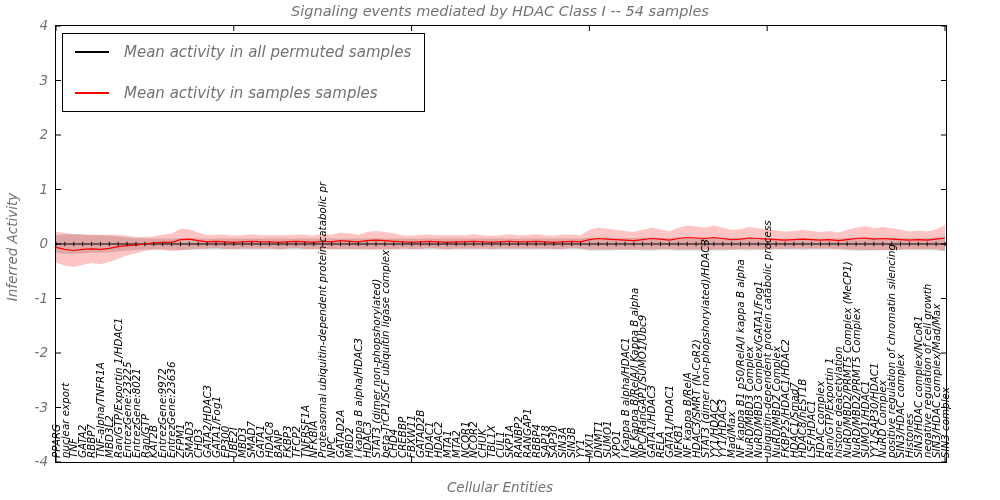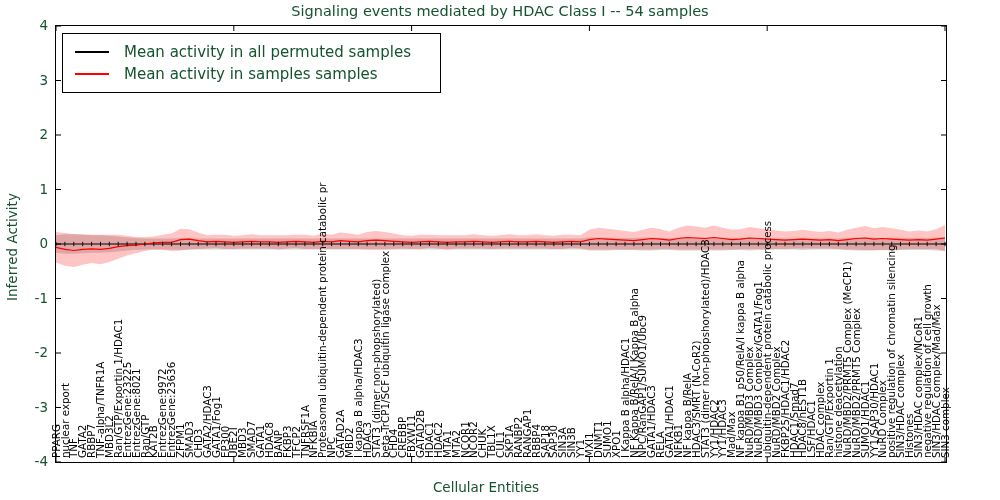--- a/index.html
+++ b/index.html
@@ -4,7 +4,7 @@
 <style>
   html,body{margin:0;padding:0;background:#ffffff;}
   .figure{position:relative;width:1000px;height:500px;background:#ffffff;
-          font-family:"DejaVu Sans","Liberation Sans",sans-serif;color:#14532d;overflow:hidden;}
+          font-family:"DejaVu Sans","Liberation Sans",sans-serif;color:#737373;overflow:hidden;font-style:italic;}
   .title{position:absolute;left:55px;top:3px;width:890px;text-align:center;
          font-size:14.5px;white-space:nowrap;}
   .plot-frame{position:absolute;left:55px;top:25px;width:890px;height:436px;

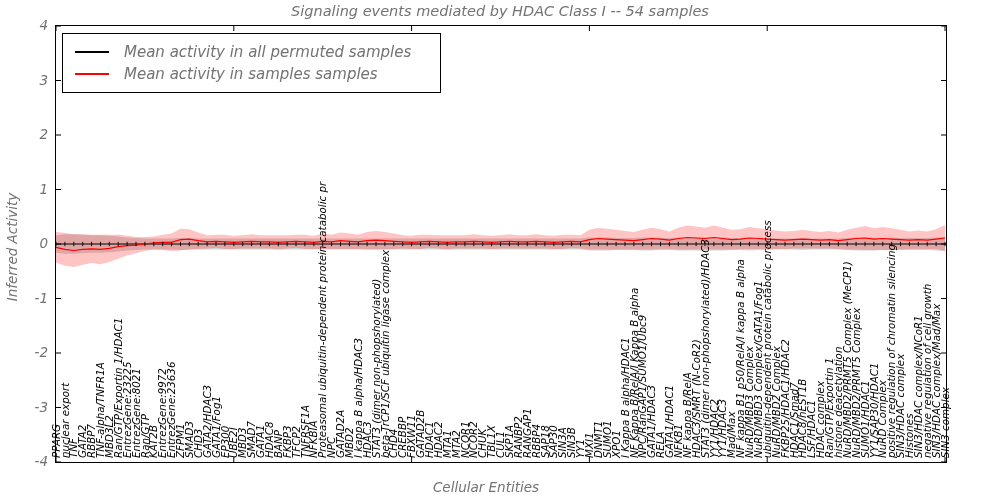--- a/index.html
+++ b/index.html
@@ -15,7 +15,7 @@
           font-size:13.5px;transform:rotate(-90deg);}
   .ytick{position:absolute;width:34px;text-align:right;font-size:13.5px;line-height:16px;}
   .legend{position:absolute;left:62px;top:33px;border:1px solid #000;background:#ffffff;
-          padding:9px 29px 9px 12px;display:flex;flex-direction:column;gap:4px;z-index:3;}
+          padding:9px 13px 9px 12px;display:flex;flex-direction:column;gap:23px;z-index:3;}
   .legend-row{display:flex;align-items:center;gap:15px;font-size:15px;white-space:nowrap;}
   .legend-swatch{width:34px;height:2px;flex:0 0 auto;}
 </style>

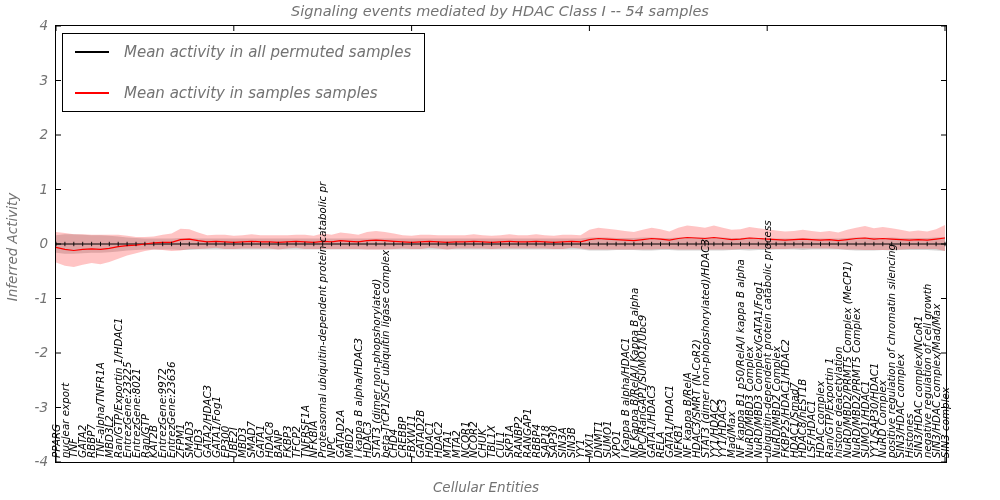--- a/index.html
+++ b/index.html
@@ -10,7 +10,7 @@
   .plot-frame{position:absolute;left:55px;top:25px;width:890px;height:436px;
               border:1px solid #000;box-sizing:content-box;}
   .plot-frame svg{position:absolute;left:0;top:0;overflow:visible;}
-  .xlabel{position:absolute;left:41px;top:479px;width:890px;text-align:center;font-size:13.5px;}
+  .xlabel{position:absolute;left:55px;top:479px;width:890px;text-align:center;font-size:13.5px;}
   .ylabel{position:absolute;left:-52px;top:238px;width:130px;height:18px;text-align:center;
           font-size:13.5px;transform:rotate(-90deg);}
   .ytick{position:absolute;width:34px;text-align:right;font-size:13.5px;line-height:16px;}

